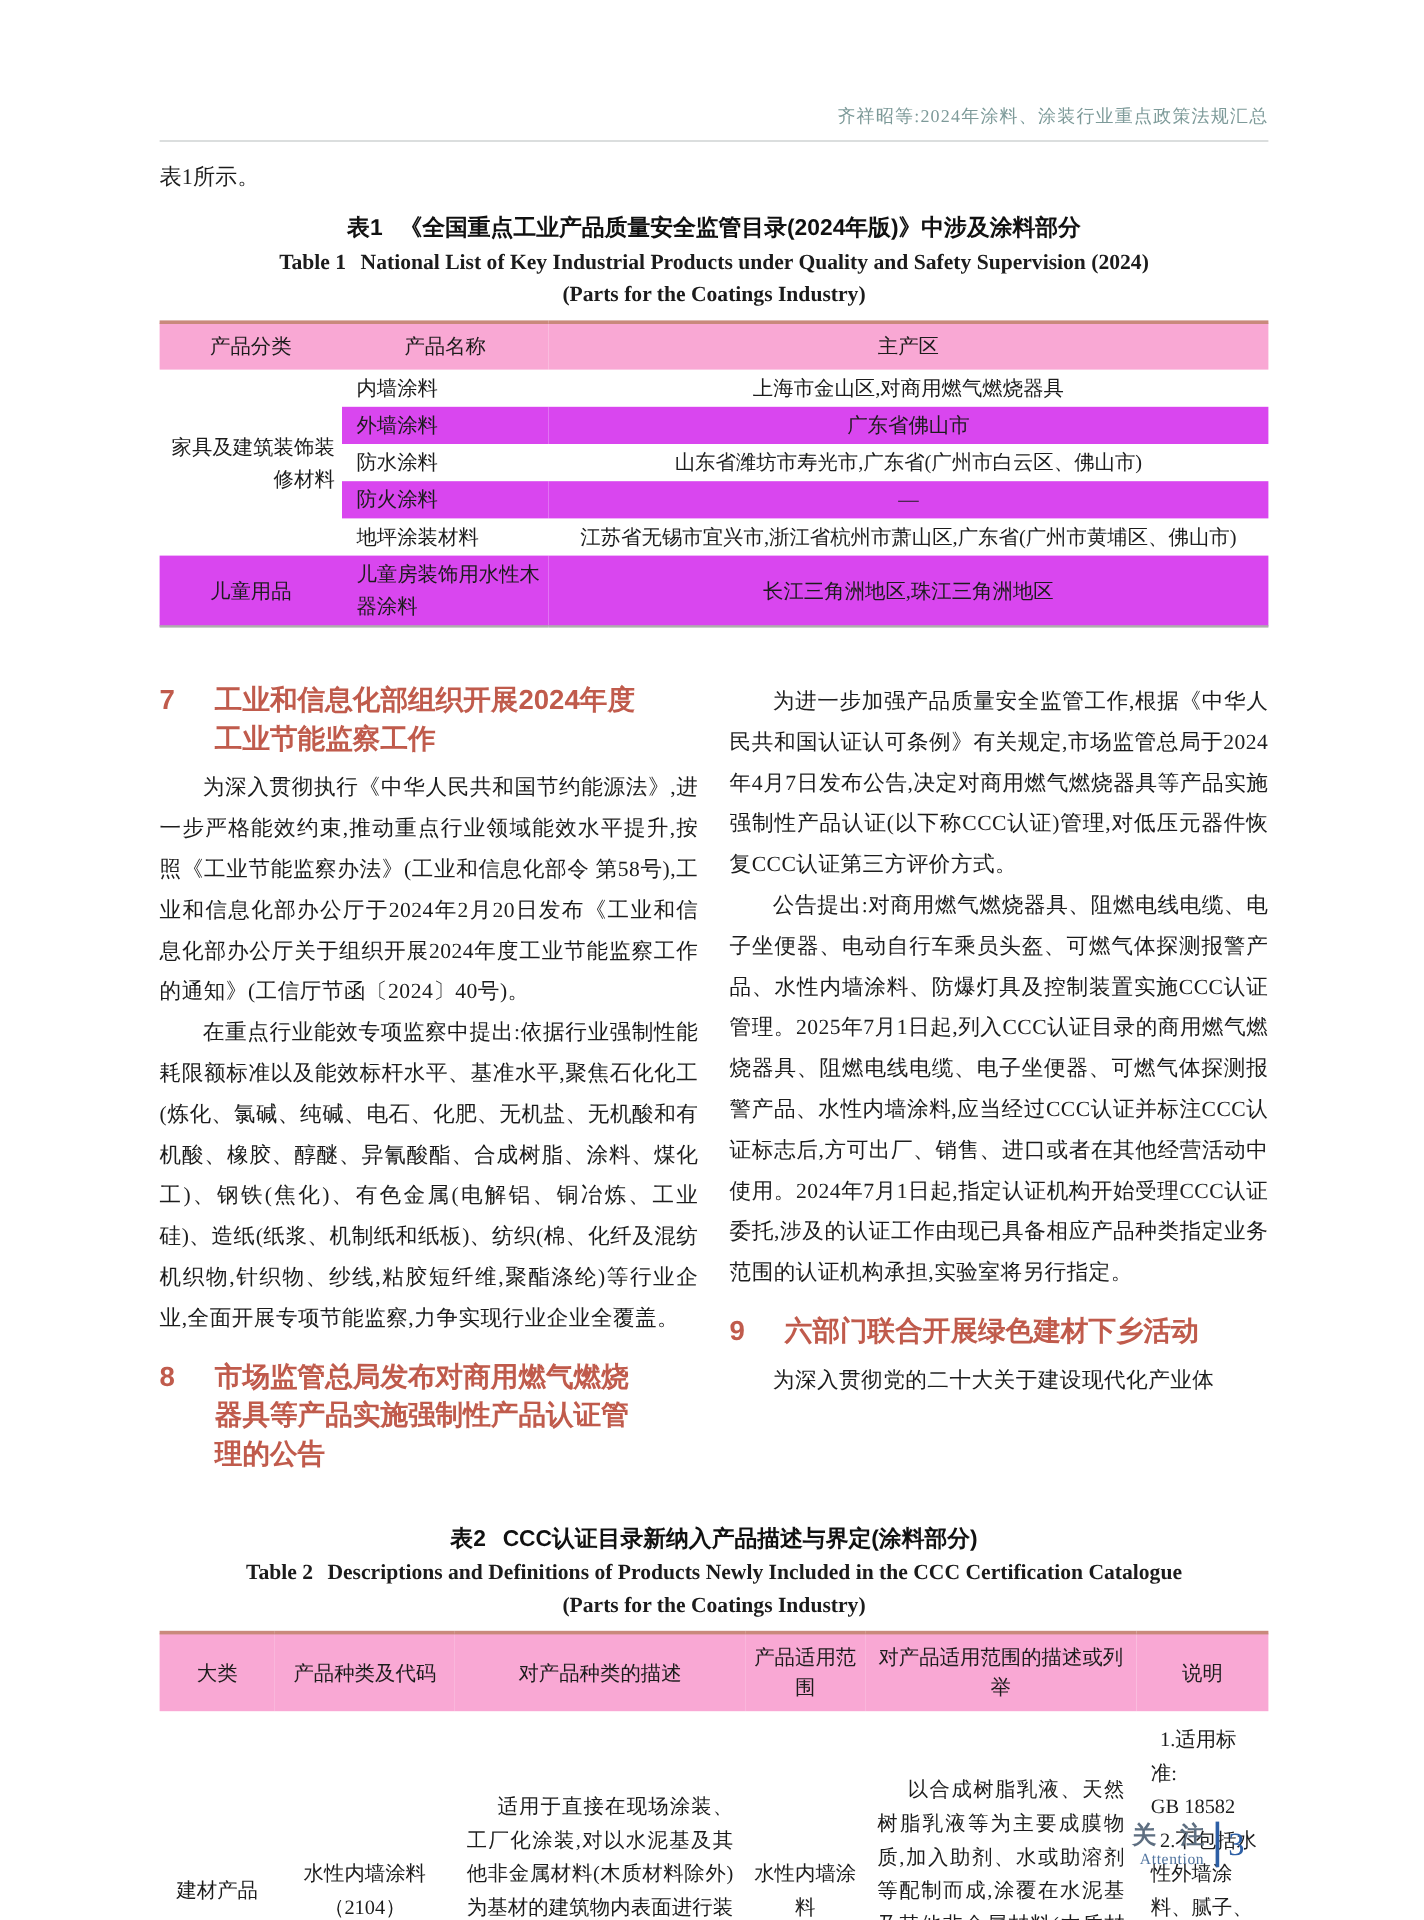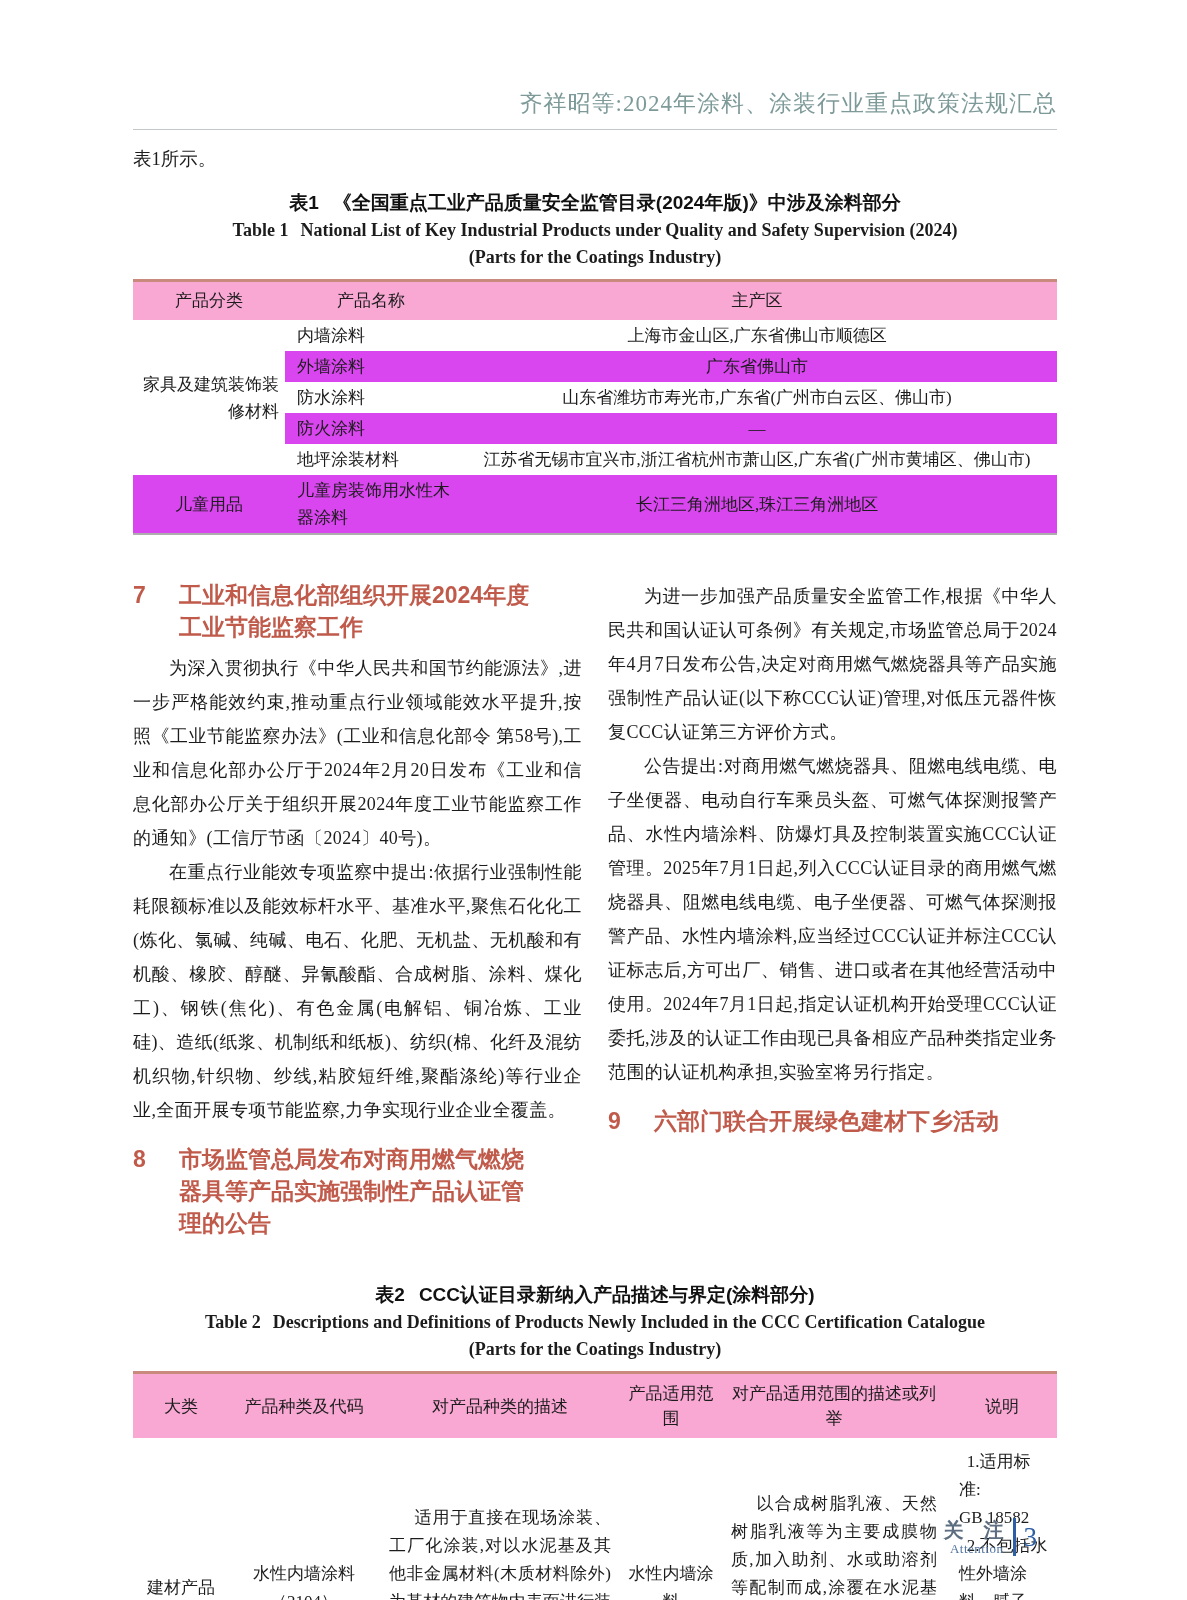--- a/index.html
+++ b/index.html
@@ -16,7 +16,7 @@
   
   .running-head{
     text-align:right;
-    font-size:23px;
+    font-size:15px;
     letter-spacing:1px;
     color:#7d9a99;
     padding-bottom:10px;

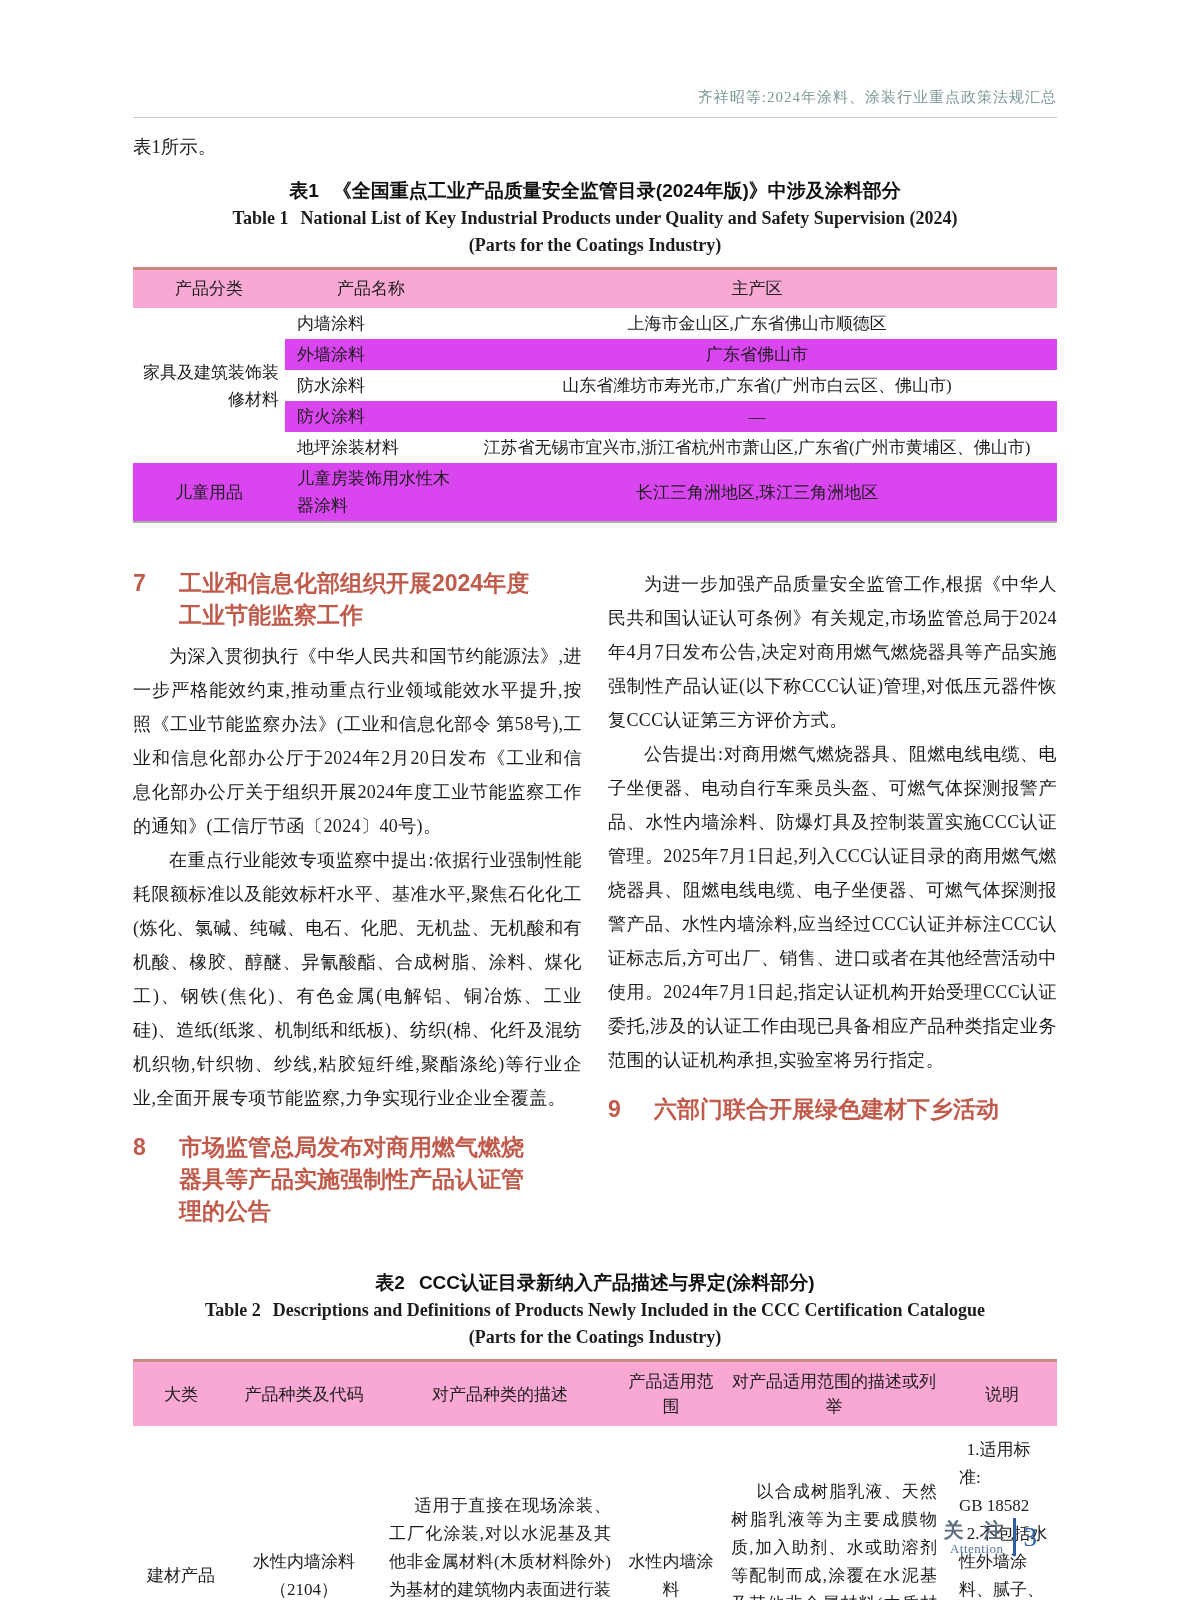--- a/index.html
+++ b/index.html
@@ -155,7 +155,7 @@
     <tr>
       <td class="cat" rowspan="5"><span>家具及建筑装饰装修材料</span></td>
       <td class="name">内墙涂料</td>
-      <td class="region">上海市金山区,广东省佛山市顺德区</td>
+      <td class="region">上海市金山区,对商用燃气燃烧器具</td>
     </tr>
     <tr class="stripe">
       <td class="name">外墙涂料</td>

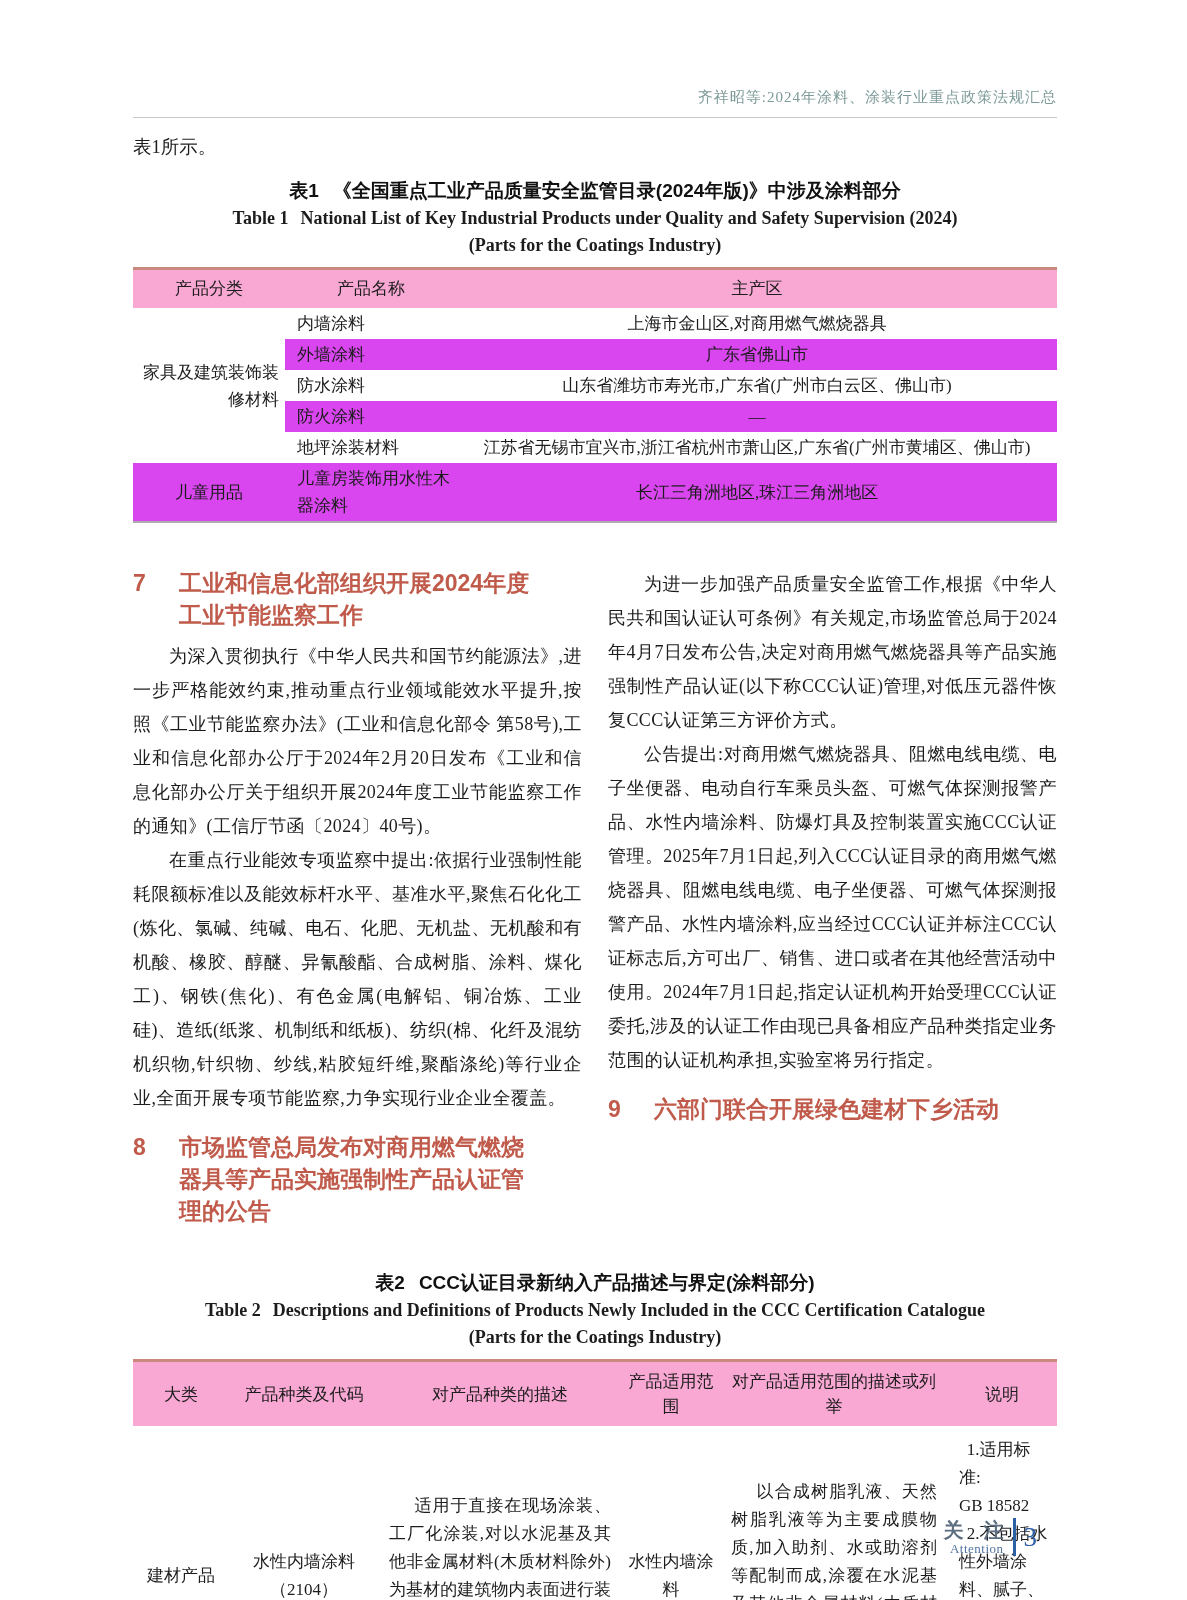--- a/index.html
+++ b/index.html
@@ -201,6 +201,7 @@
       <span class="sec-num">9</span>
       <span class="sec-title">六部门联合开展绿色建材下乡活动</span>
     </div>
+    <p class="body-p">为深入贯彻党的二十大关于建设现代化产业体</p>
   </div>
 </div>
 

